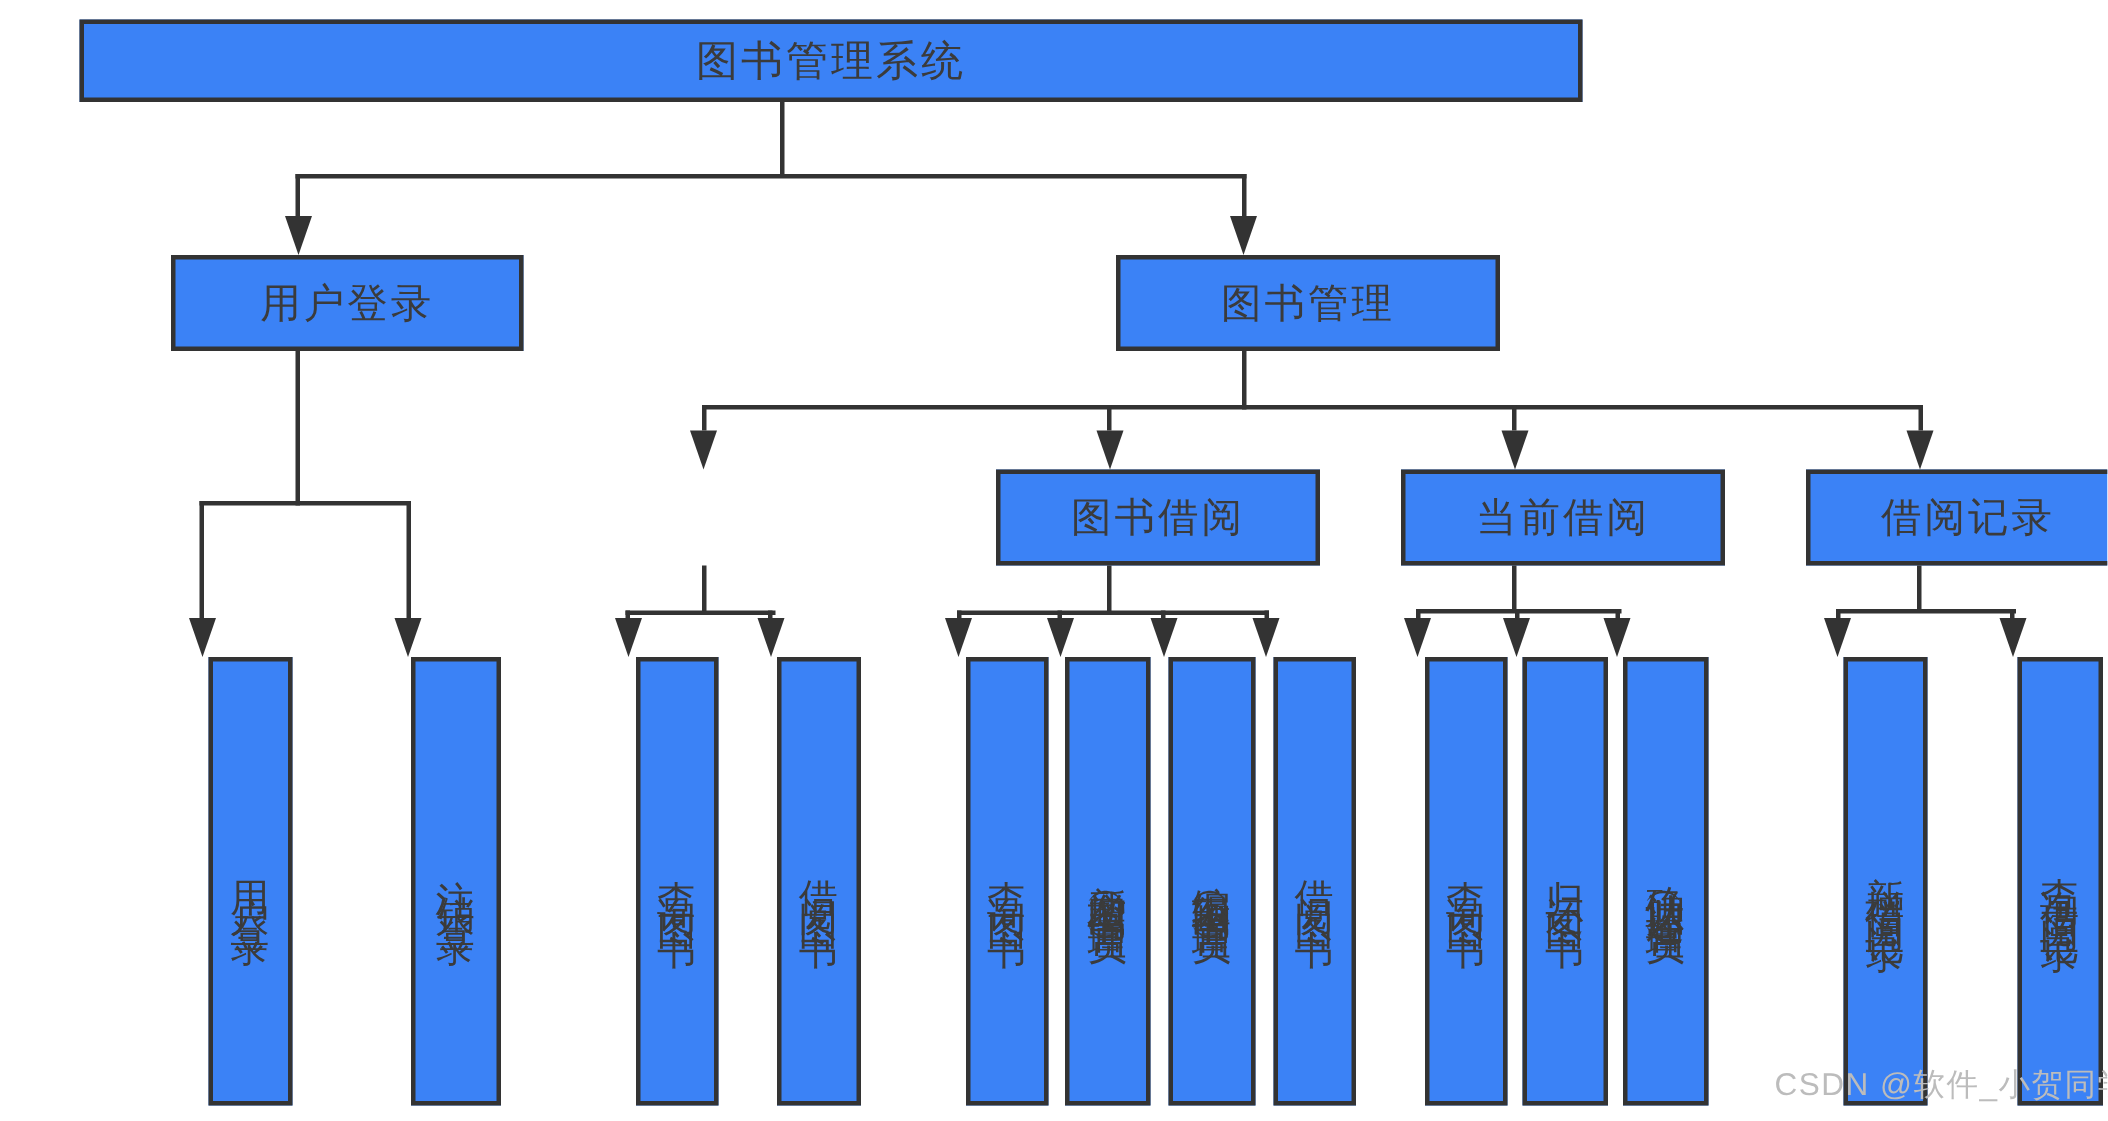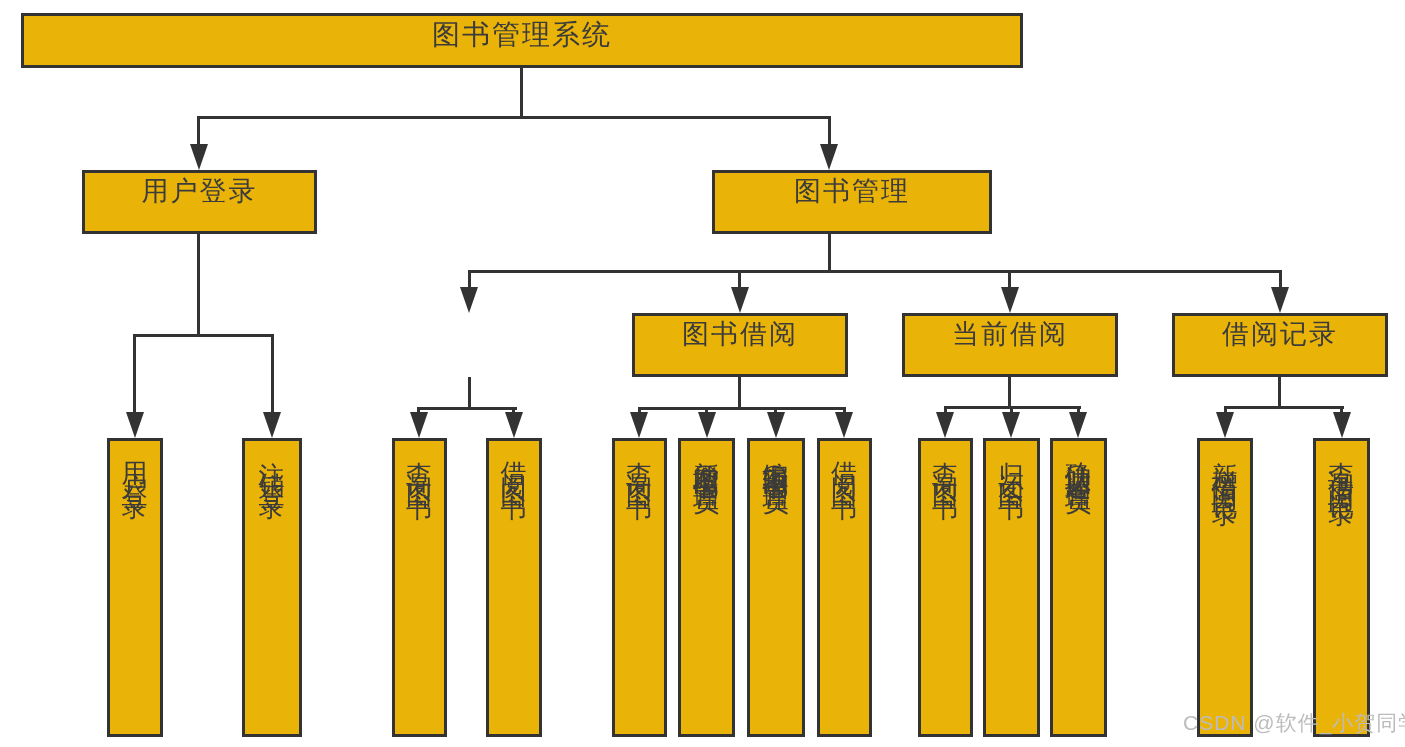--- a/index.html
+++ b/index.html
@@ -9,9 +9,10 @@
   }
   .box {
     position:absolute; box-sizing:border-box;
-    border:3px solid #333333; background:#eab308;
-    display:flex; justify-content:center;
+    border:3px solid #333333; background:#3b82f6;
+    display:flex; align-items:center; justify-content:center;
     color:#3b3b3b;
+    margin-left:32px;
   }
   .hlabel { font-size:27px; letter-spacing:2px; white-space:nowrap; }
   .root-label { font-size:28px; }

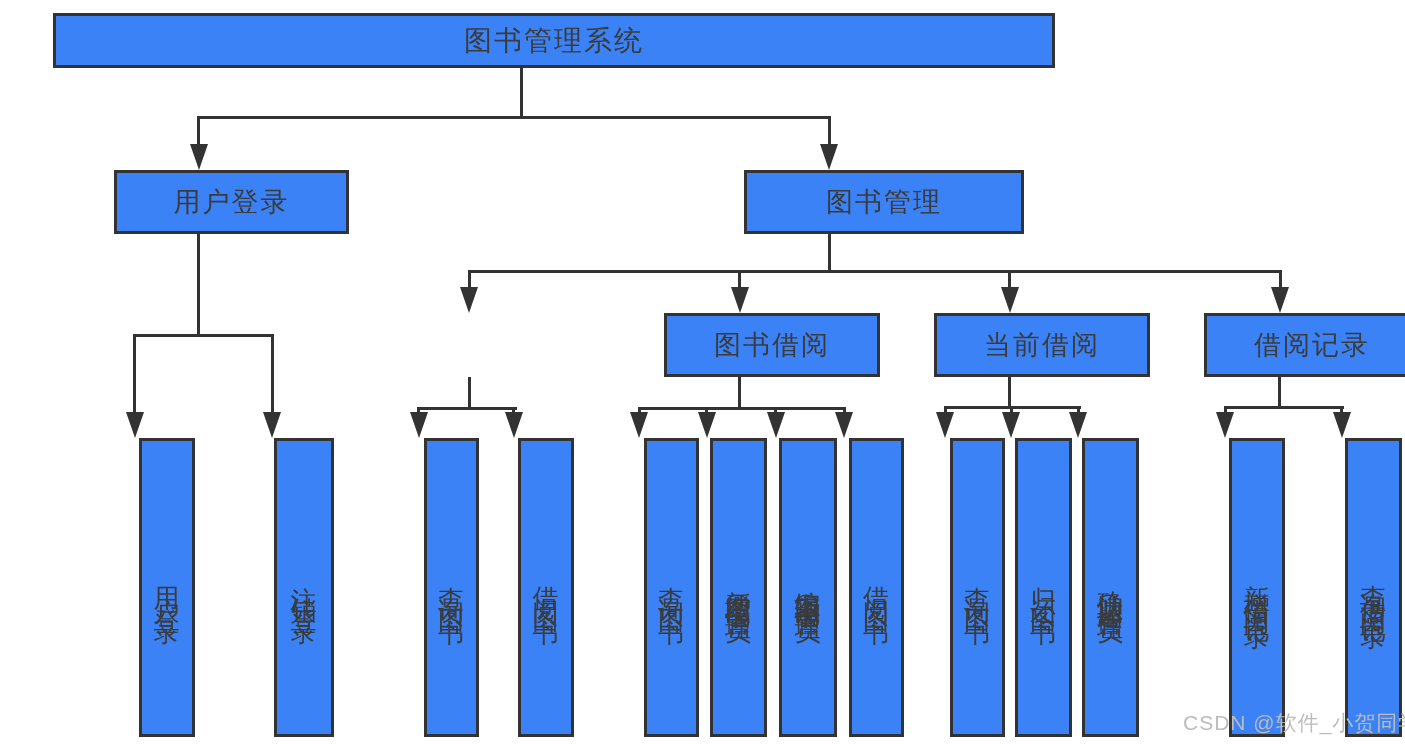--- a/index.html
+++ b/index.html
@@ -47,7 +47,7 @@
   <div class="box" style="left:82px; top:170px; width:235px; height:64px;">
     <span class="hlabel">用户登录</span>
   </div>
-  <div class="box" style="left:712px; top:170px; width:280px; height:64px;">
+  <div class="box" style="left:712px; top:170px; width:256px; height:64px;">
     <span class="hlabel">图书管理</span>
   </div>
 

